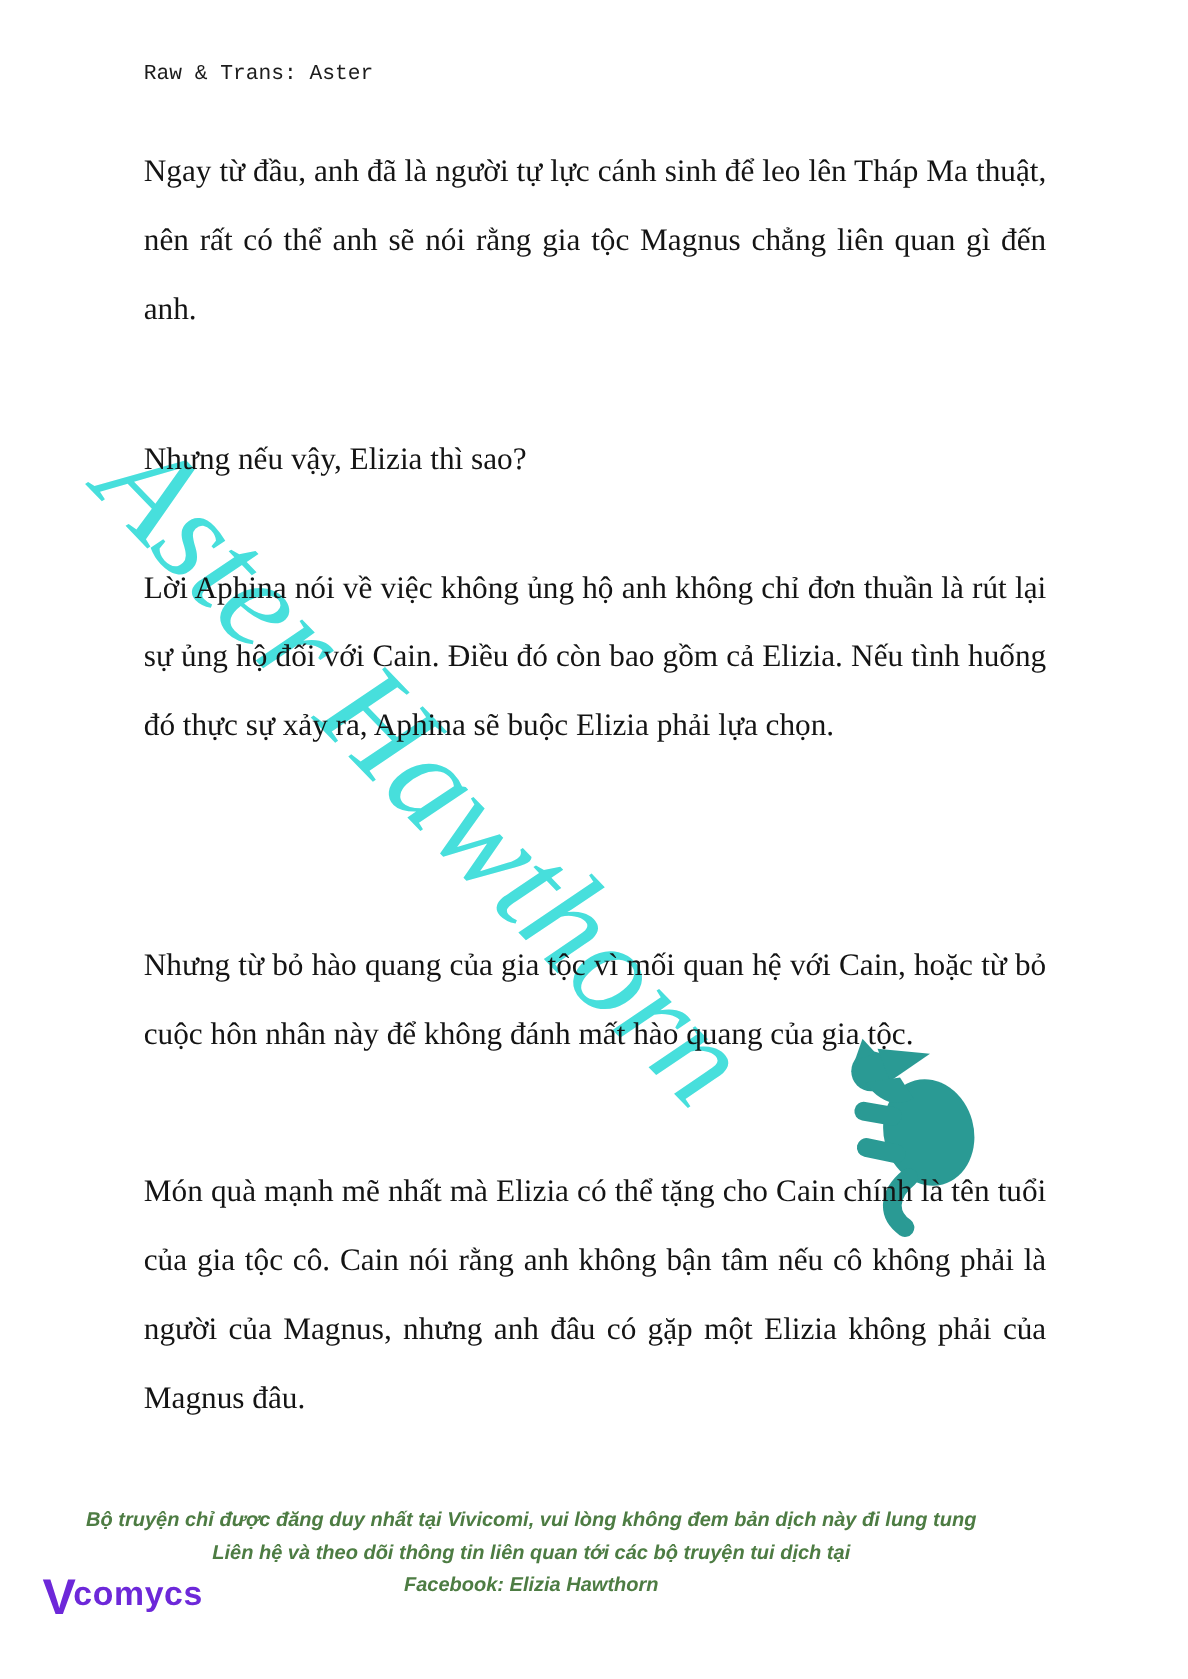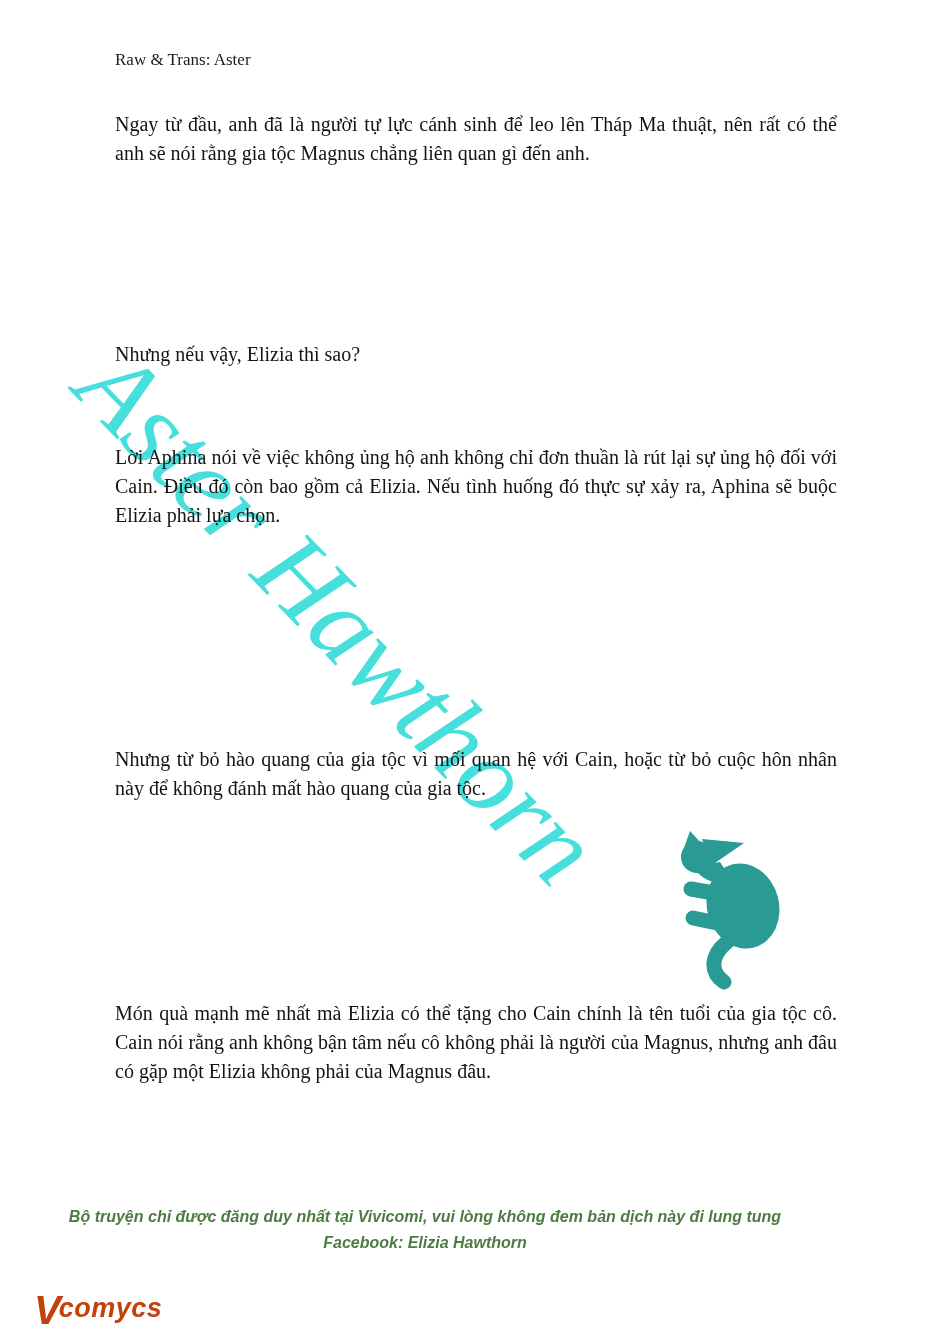--- a/index.html
+++ b/index.html
@@ -18,7 +18,7 @@
     left: 115px;
     top: 50px;
     z-index: 3;
-    font-family: Liberation Serif, serif;
+    font-family: Liberation Mono, monospace;
     font-size: 17px;
     color: #1c1c1c;
   }

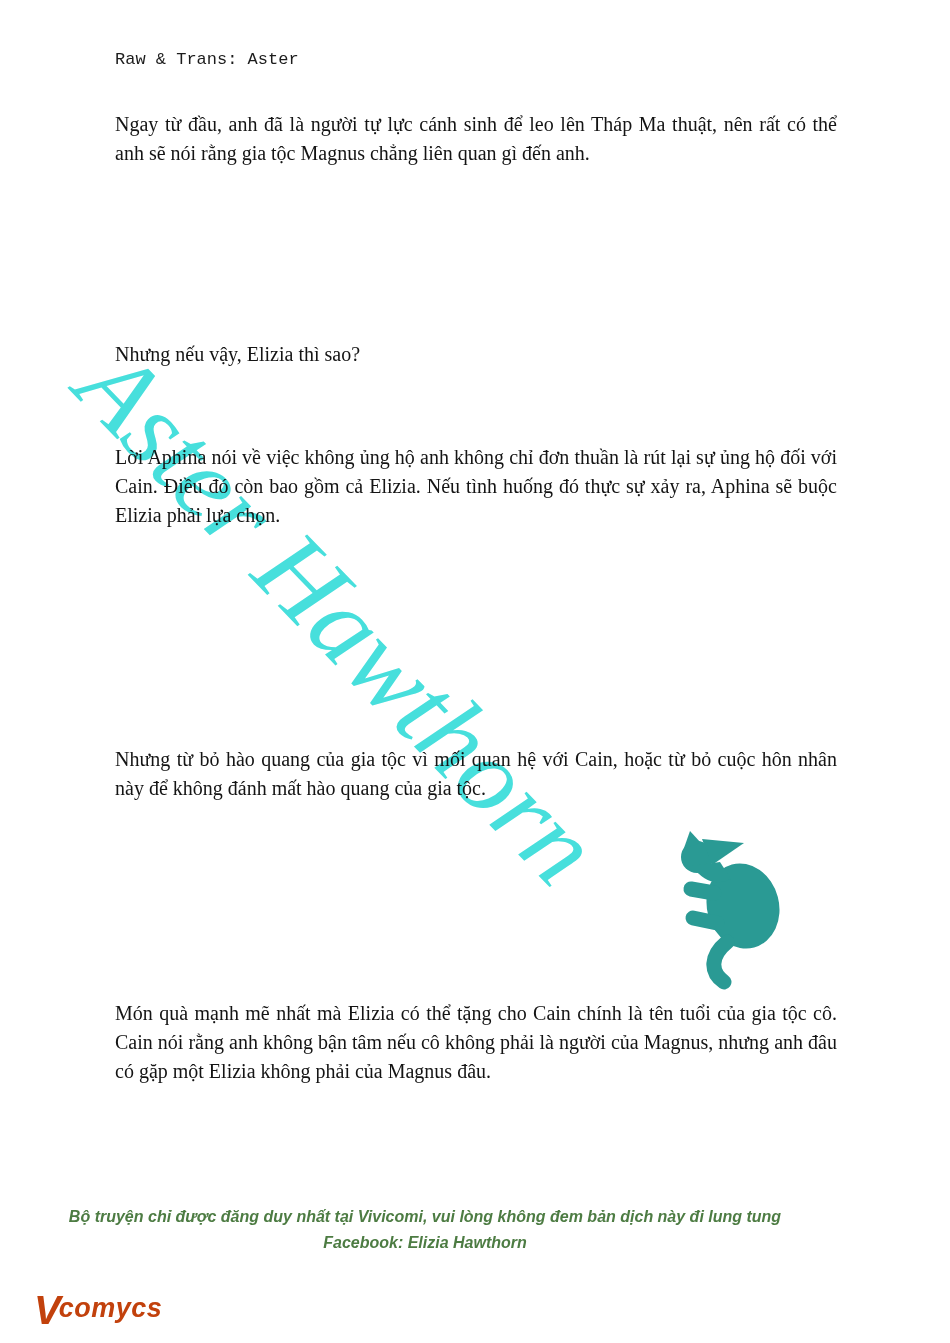--- a/index.html
+++ b/index.html
@@ -30,8 +30,8 @@
     width: 722px;
     margin: 0;
     z-index: 2;
-    font-size: 20px;
-    line-height: 29px;
+    font-size: 25px;
+    line-height: 55px;
     text-align: justify;
     color: #141414;
   }

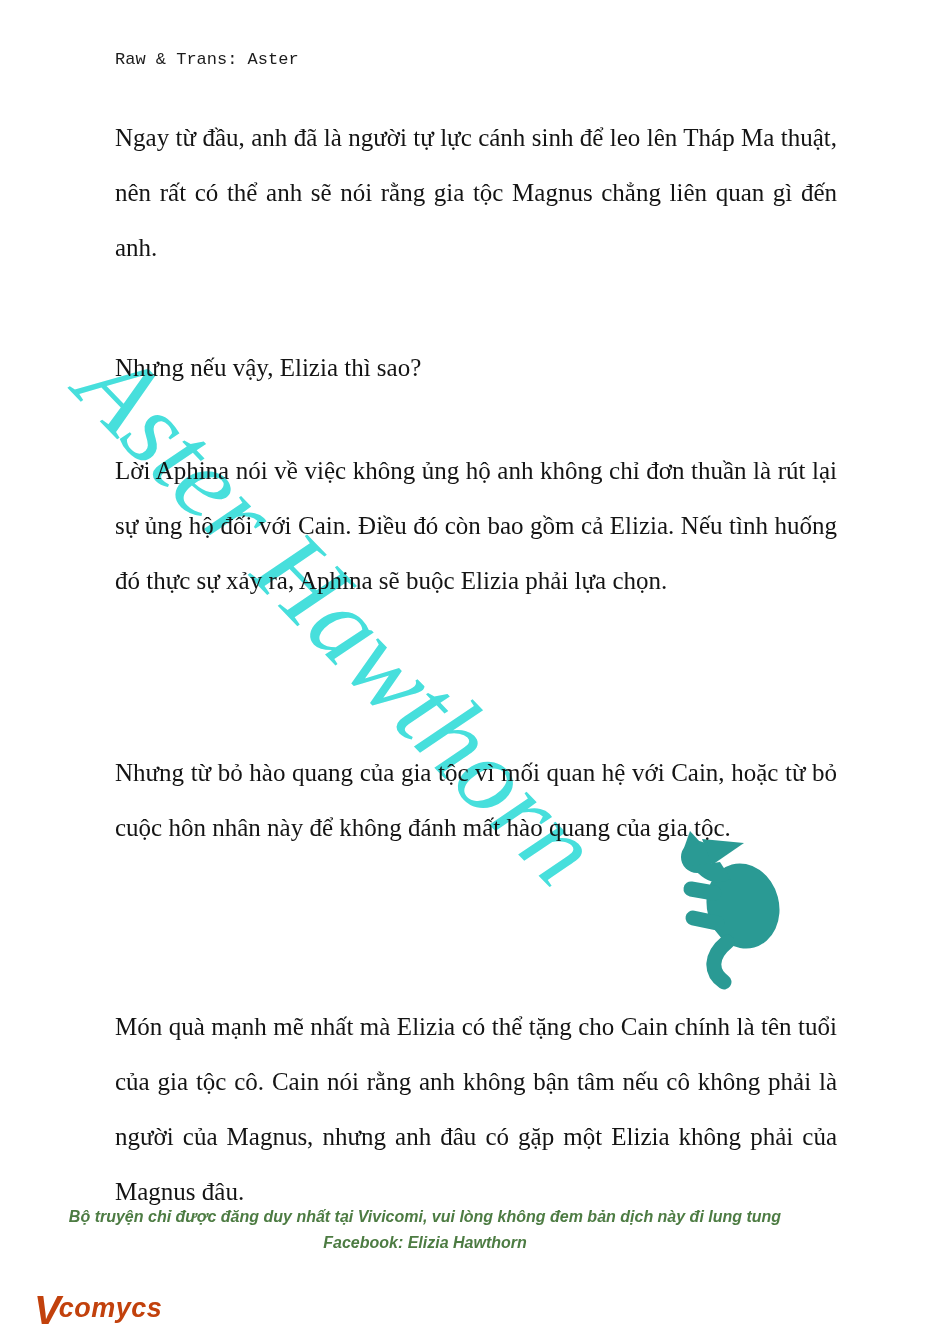--- a/index.html
+++ b/index.html
@@ -39,7 +39,7 @@
   #p2 { top: 340px; text-align: left; }
   #p3 { top: 443px; }
   #p4 { top: 745px; }
-  #p5 { top: 999px; }
+  #p5 { top: 926px; }
 
   
   .watermark {

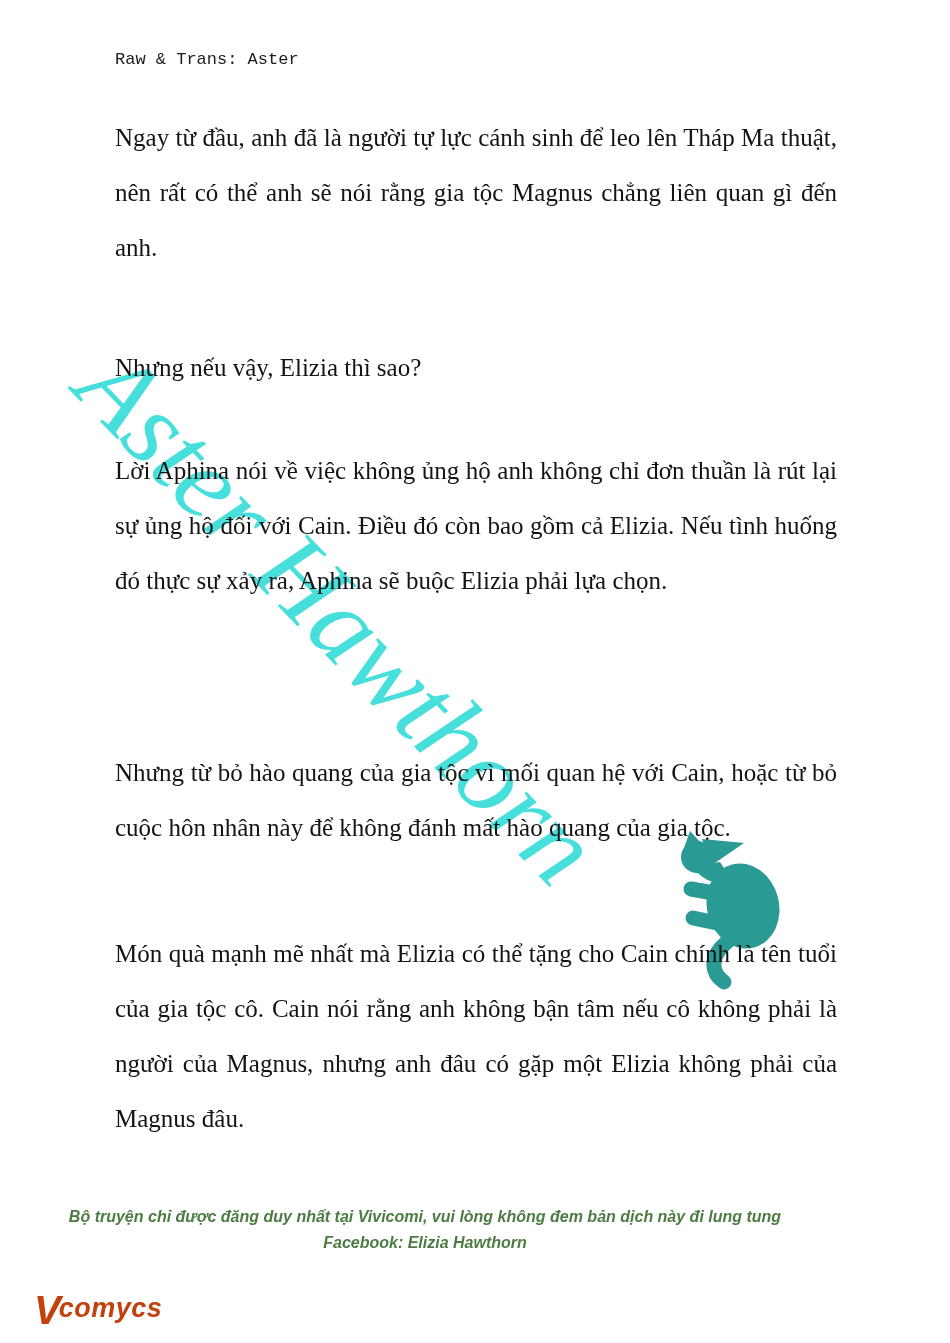--- a/index.html
+++ b/index.html
@@ -140,6 +140,7 @@
 
   <div class="footer">
     <div>Bộ truyện chỉ được đăng duy nhất tại Vivicomi, vui lòng không đem bản dịch này đi lung tung</div>
+    <div>Liên hệ và theo dõi thông tin liên quan tới các bộ truyện tui dịch tại</div>
     <div>Facebook: Elizia Hawthorn</div>
   </div>
 

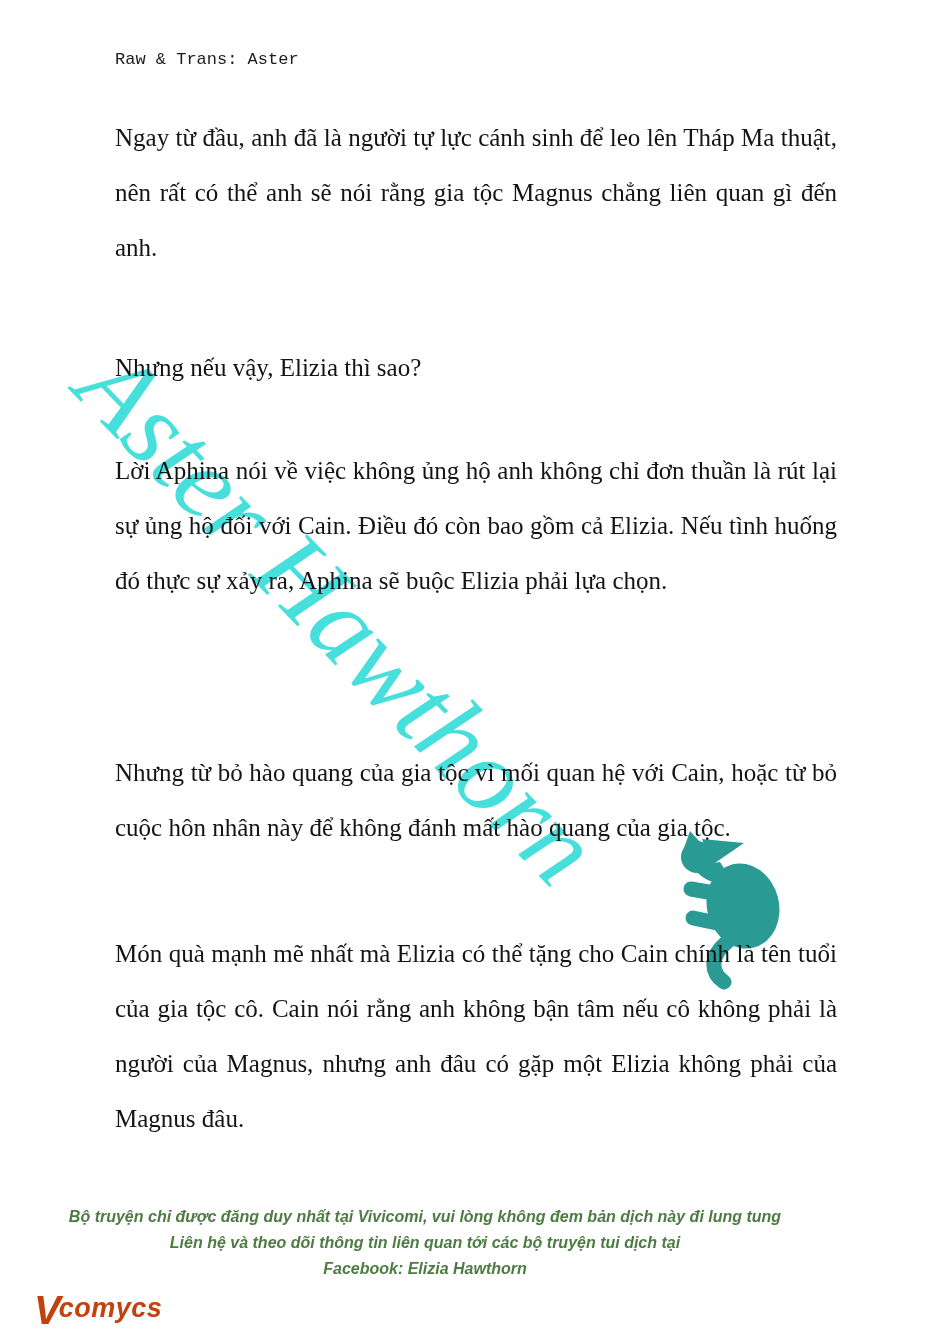--- a/index.html
+++ b/index.html
@@ -88,12 +88,11 @@
   .logo {
     position: absolute;
     left: 34px;
-    top: 1288px;
+    top: 1256px;
     z-index: 2;
     font-family: "Liberation Sans", sans-serif;
-    font-style: italic;
     font-weight: bold;
-    color: #c2410c;
+    color: #6d28d9;
     white-space: nowrap;
   }
   .logo-v {

